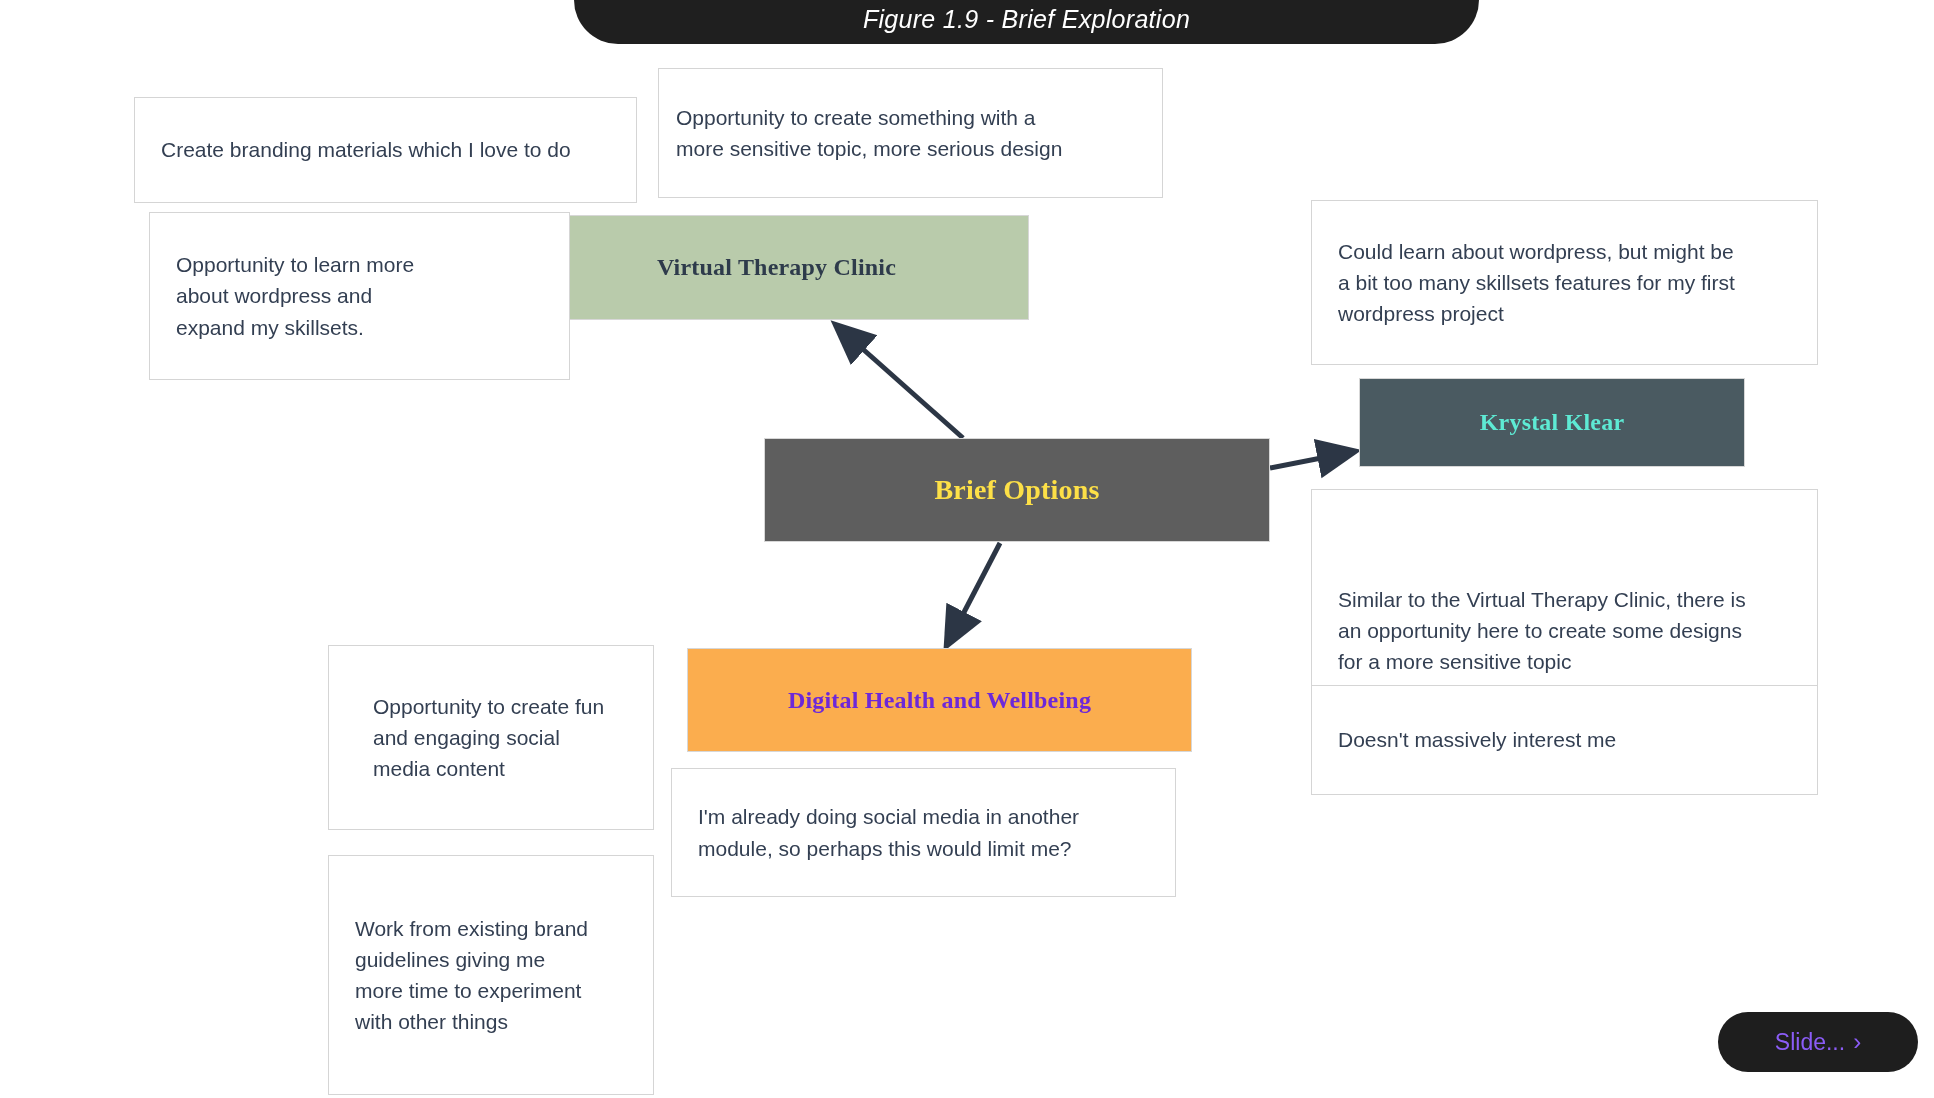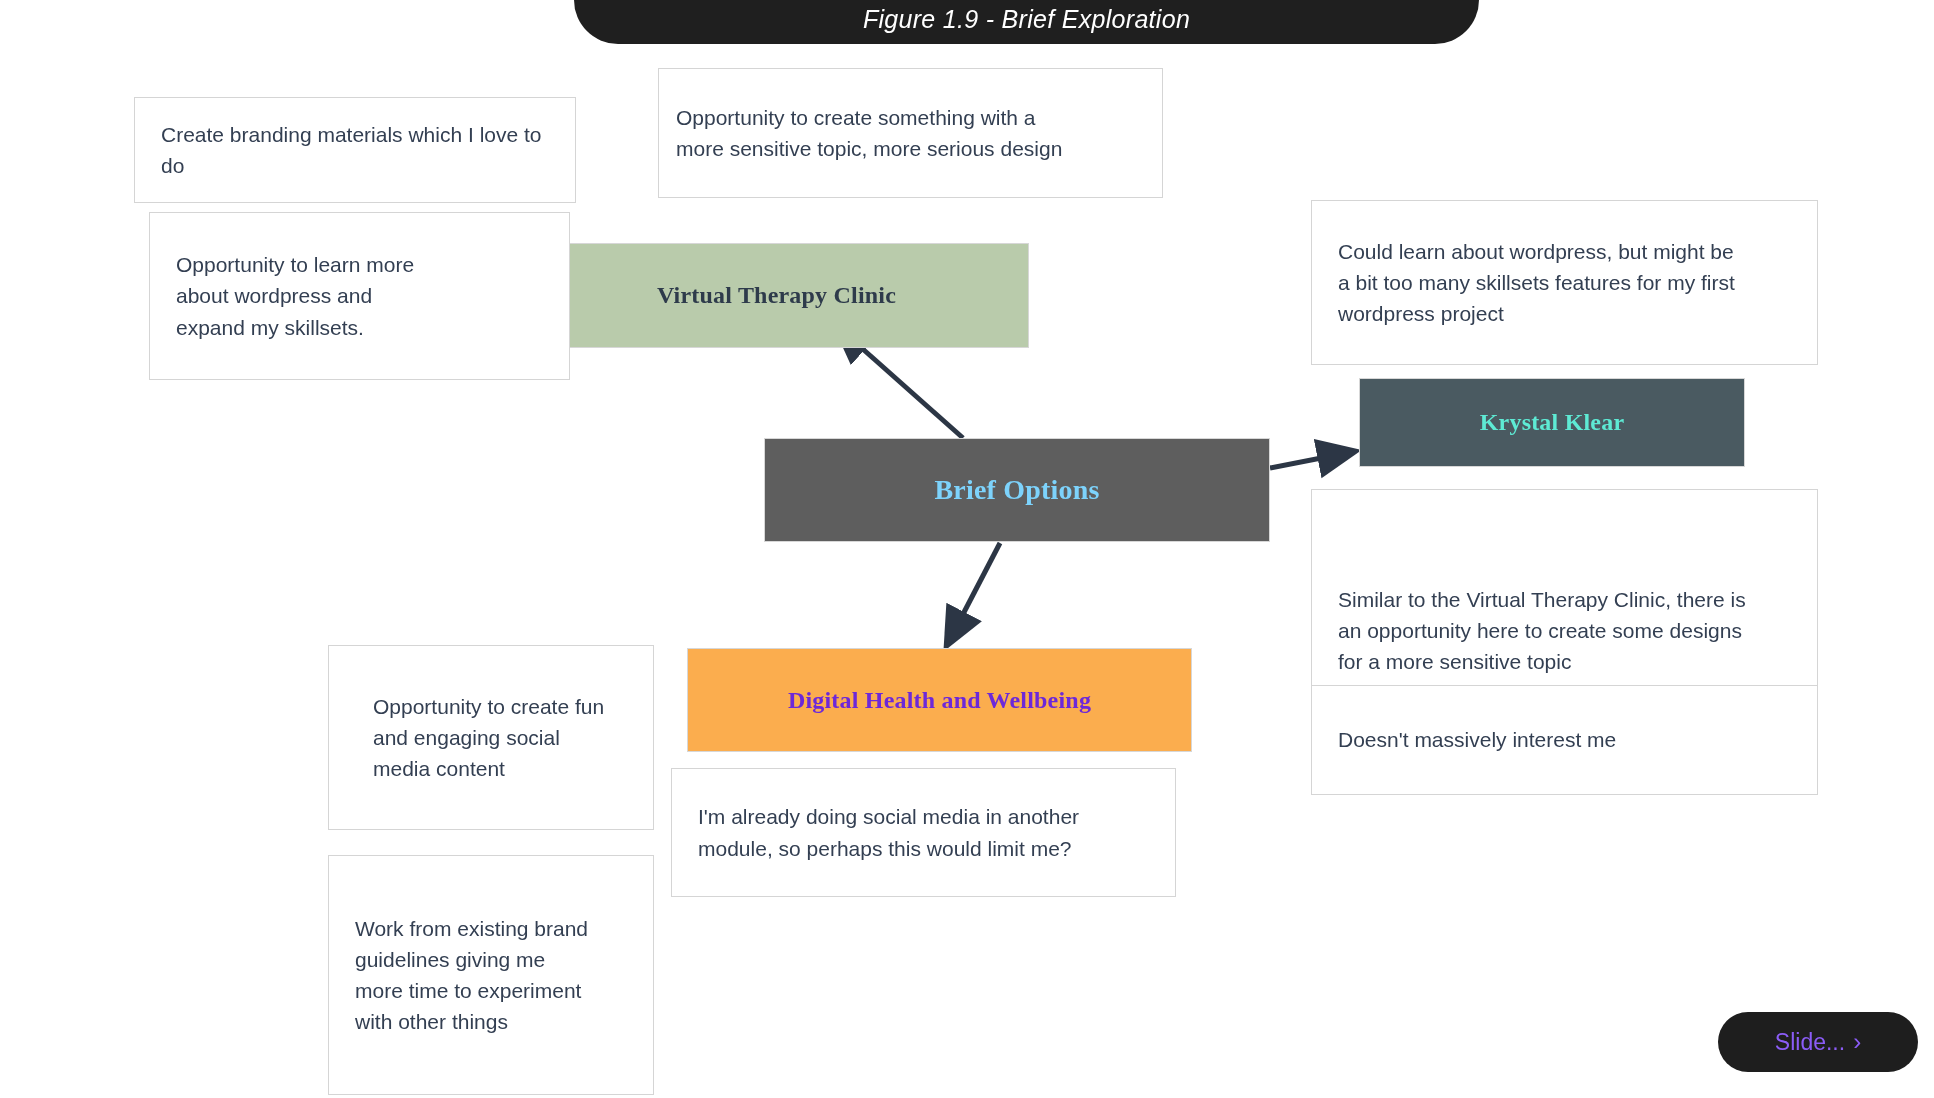--- a/index.html
+++ b/index.html
@@ -164,7 +164,7 @@
     <span>Digital Health and Wellbeing</span>
   </div>
 
-  <div class="note" style="left:134px; top:97px; width:442px; height:106px;">Create branding materials which I love to do</div>
+  <div class="note" style="left:134px; top:97px; width:503px; height:106px;">Create branding materials which I love to do</div>
 
   <div class="note" style="left:658px; top:68px; width:505px; height:130px;padding-left:17px;">Opportunity to create something with a
 more sensitive topic, more serious design</div>

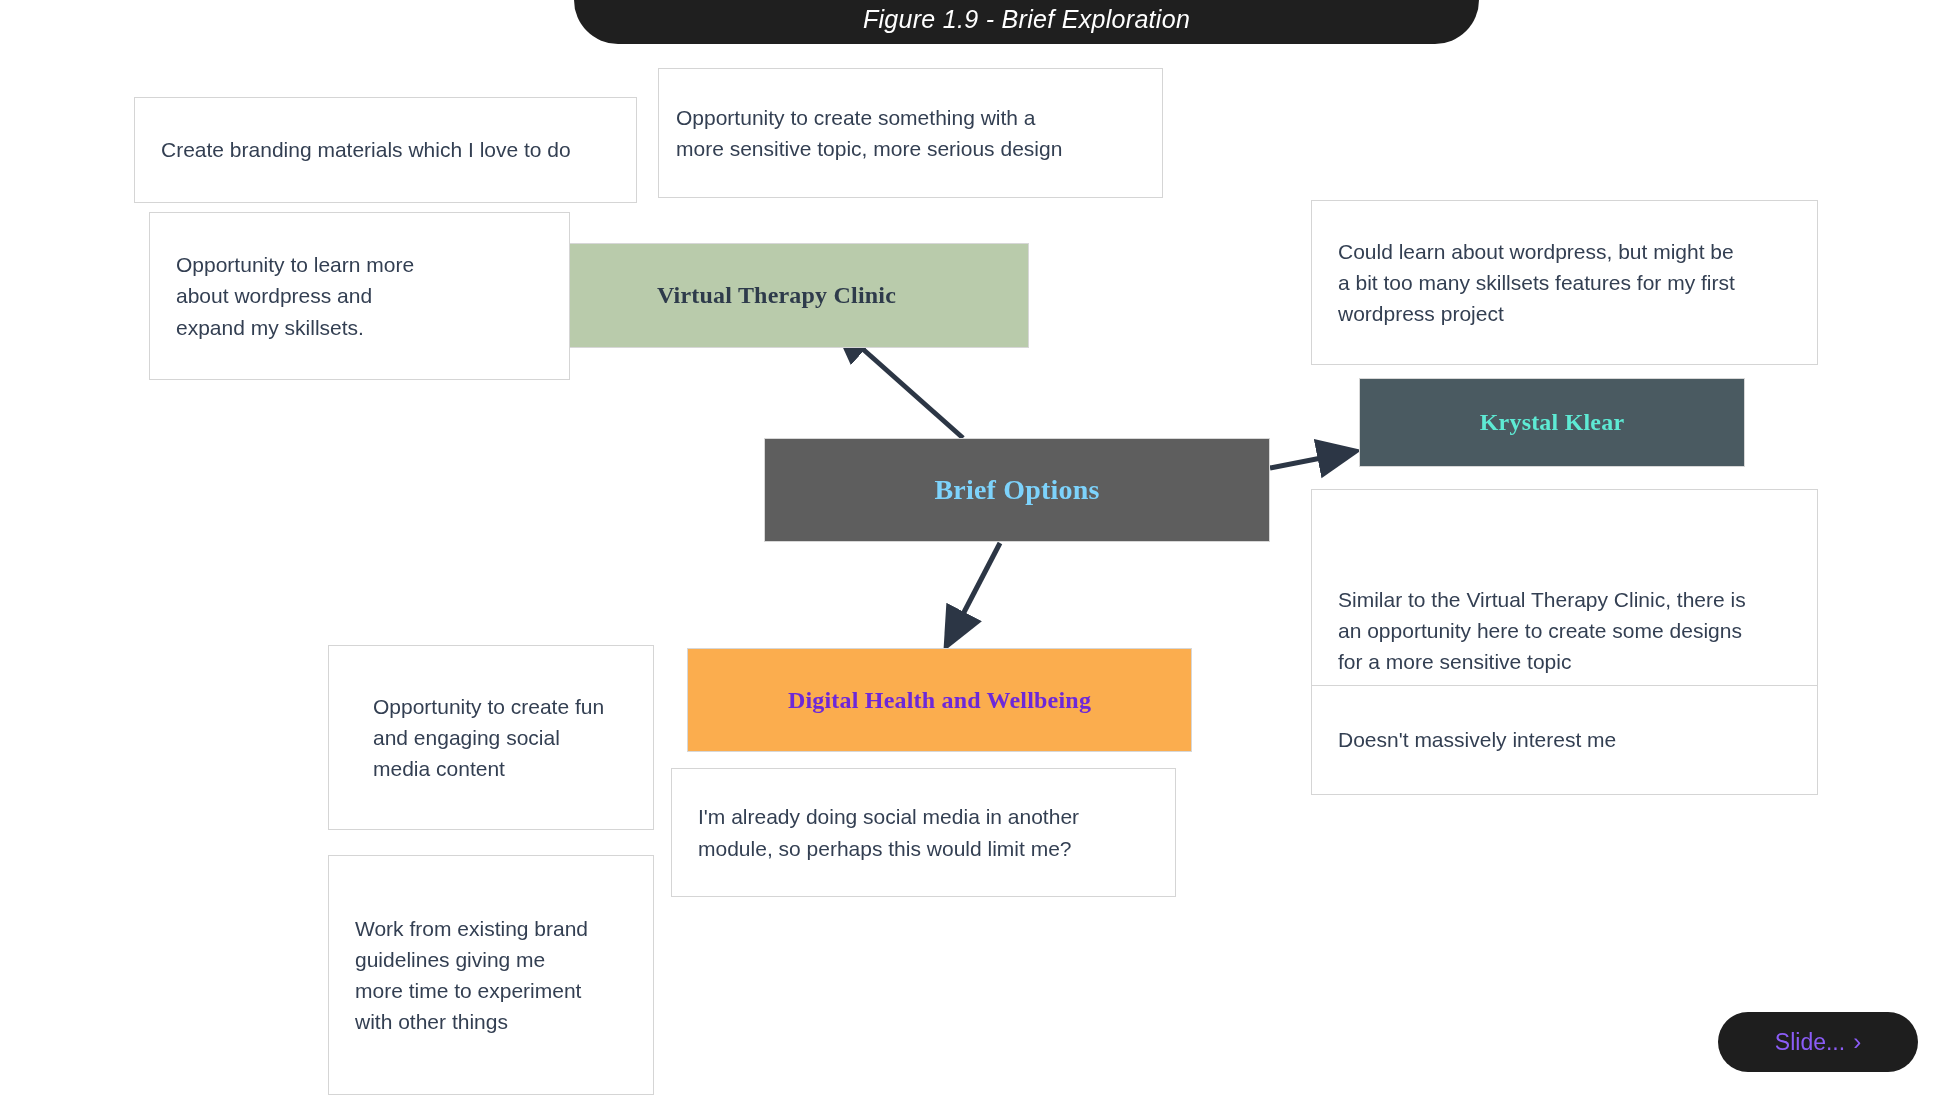--- a/index.html
+++ b/index.html
@@ -152,7 +152,7 @@
     <span>Brief Options</span>
   </div>
 
-  <div class="node green" style="left:524px; top:215px; width:505px; height:105px;margin-top:28px;">
+  <div class="node green" style="left:524px; top:215px; width:505px; height:105px;">
     <span>Virtual Therapy Clinic</span>
   </div>
 

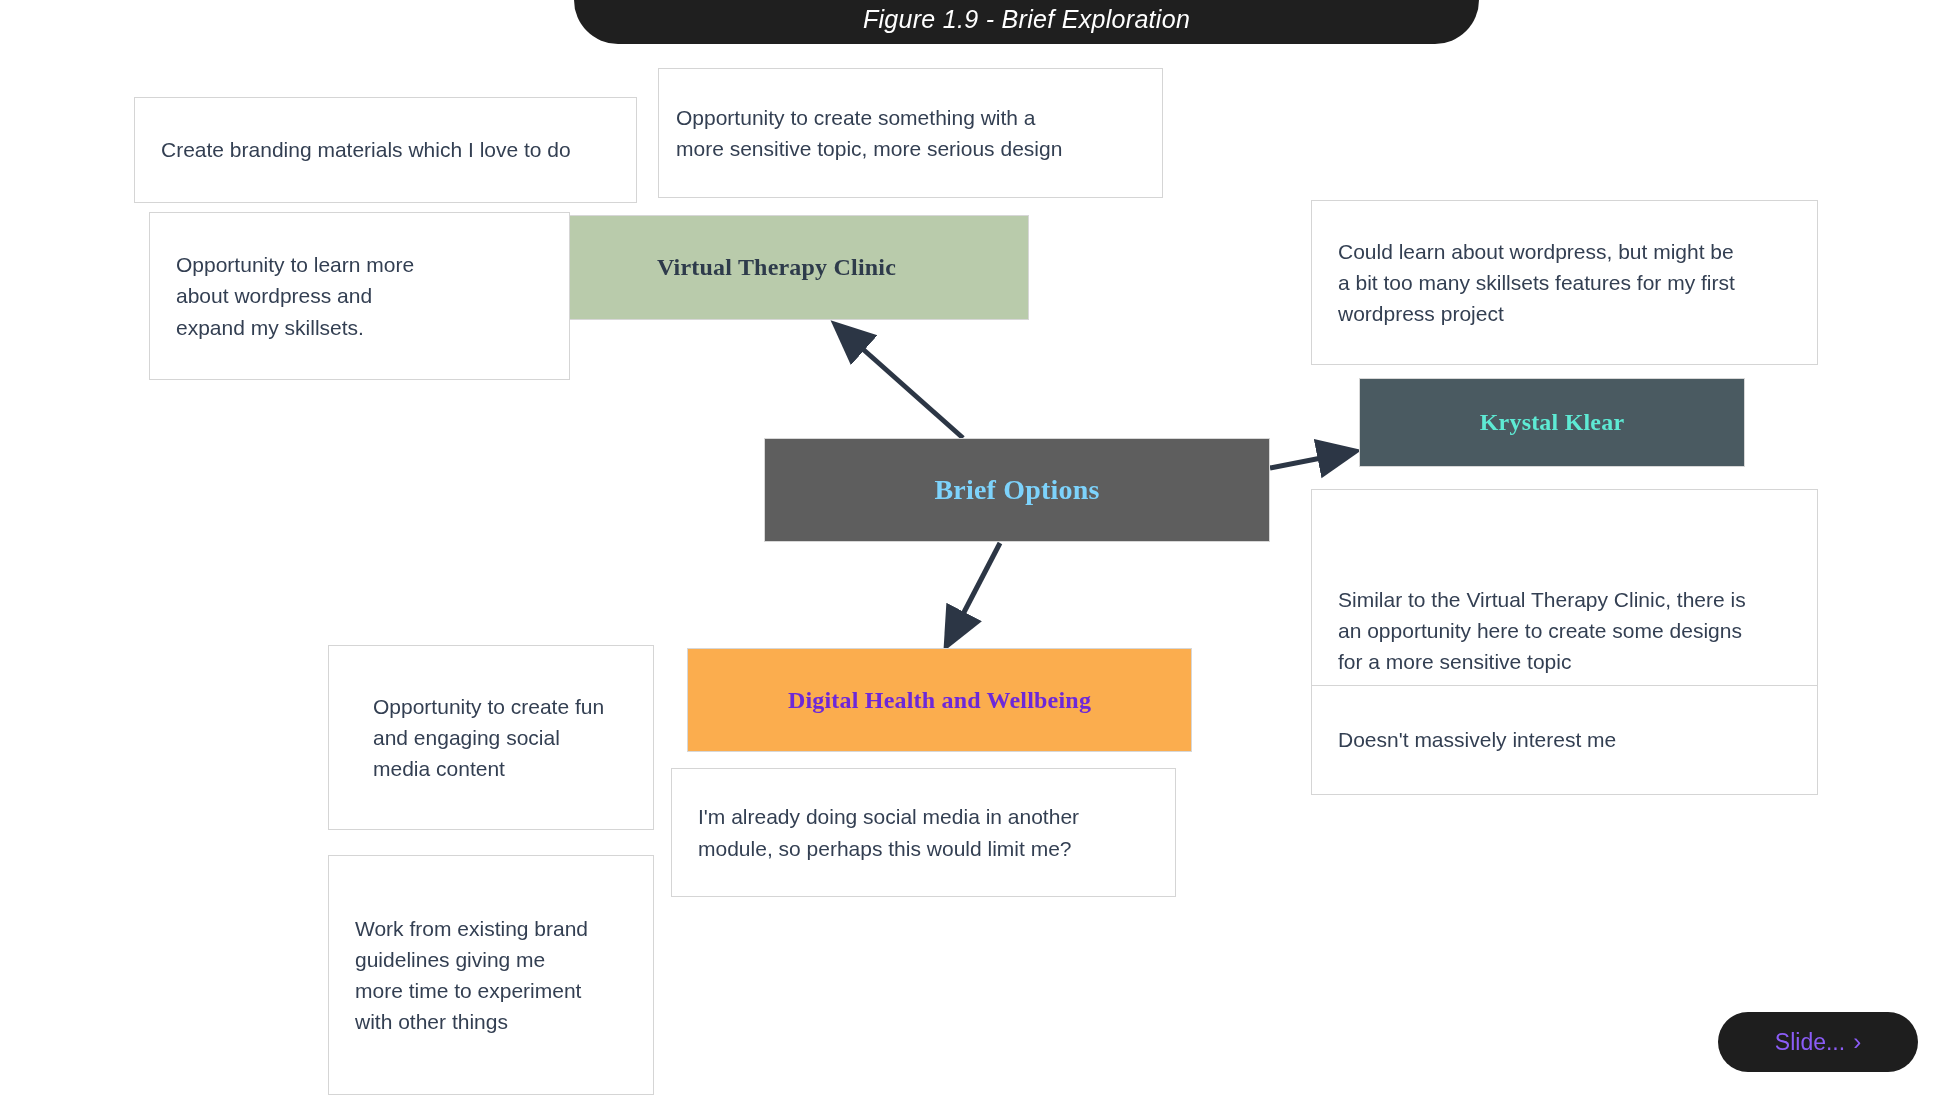--- a/index.html
+++ b/index.html
@@ -58,7 +58,7 @@
   }
   .node.central {
     background: #5e5e5e;
-    color: #7dd3fc;
+    color: #fde047;
     font-size: 28px;
   }
   .node.green {

